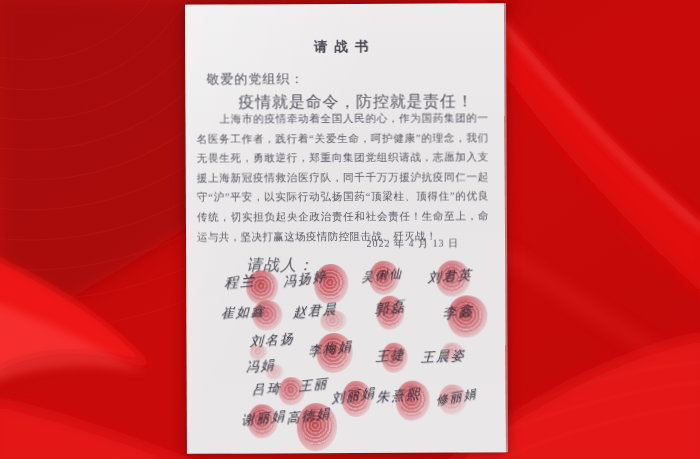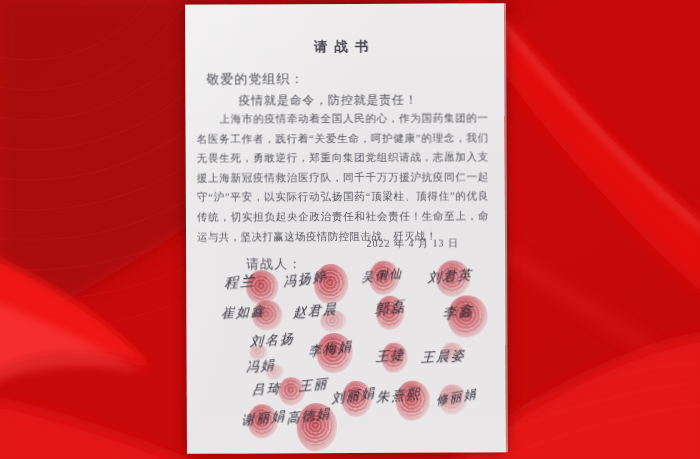--- a/index.html
+++ b/index.html
@@ -27,7 +27,7 @@
     filter:blur(.3px);
   }
   .greeting{top:66px;left:21px;font-size:13px;letter-spacing:1px;filter:blur(.35px);}
-  .para-slogan{top:88px;left:53px;font-size:12px;letter-spacing:.8px;filter:blur(.35px);}
+  .para-slogan{top:88px;left:53px;font-size:16px;letter-spacing:.8px;filter:blur(.35px);}
   .para-body{
     top:105px;left:11px;width:292px;
     font-size:10.5px;line-height:19.6px;letter-spacing:.4px;

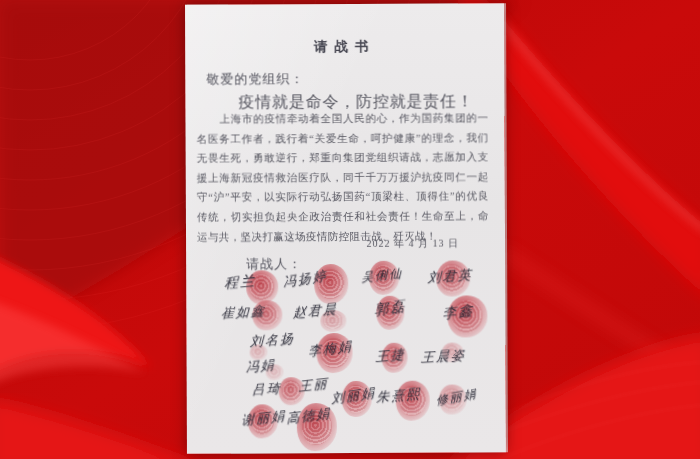--- a/index.html
+++ b/index.html
@@ -35,7 +35,7 @@
   }
   .para-close{top:212px;left:53px;font-size:10.5px;letter-spacing:1px;filter:blur(.35px);}
   .doc-date{top:233px;right:46px;font-size:10px;letter-spacing:1px;filter:blur(.35px);}
-  .signers-label{top:251px;left:60px;font-size:13px;letter-spacing:1px;filter:blur(.35px);}
+  .signers-label{top:251px;left:60px;font-size:16px;letter-spacing:1px;filter:blur(.35px);font-style:italic;}
 
   
   .sig-layer{left:0;top:0;width:100%;height:100%;overflow:hidden;}

